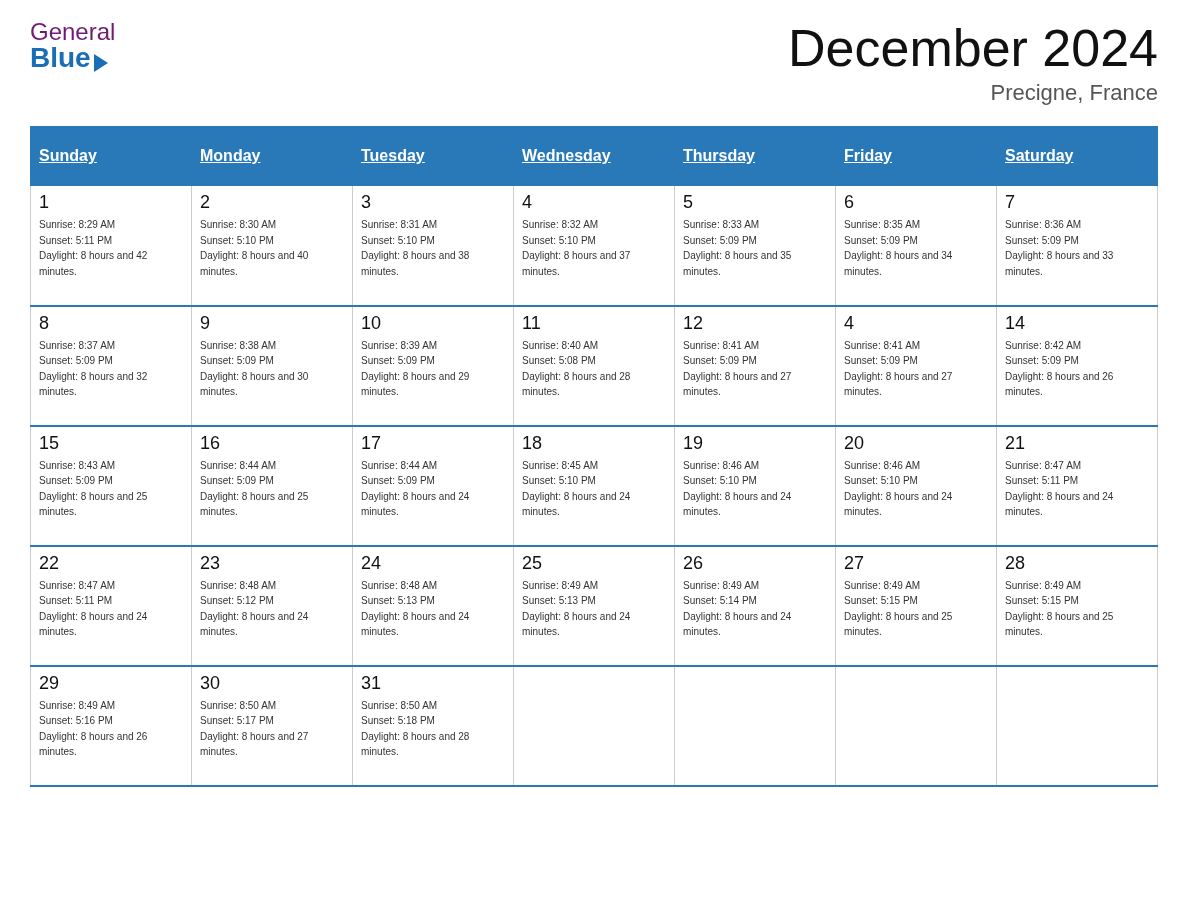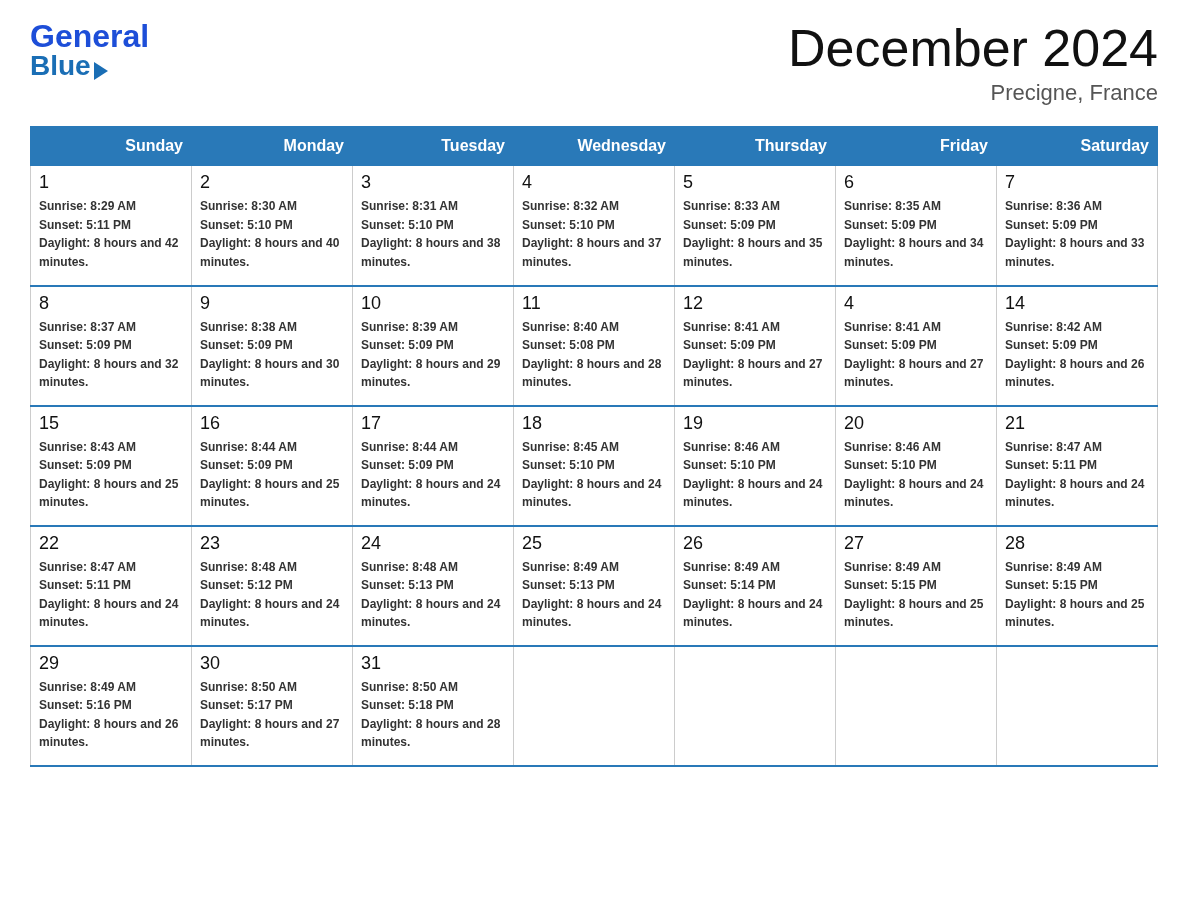--- a/index.html
+++ b/index.html
@@ -22,9 +22,9 @@
       align-items: flex-start;
     }
     .logo-general {
-      font-size: 32px;
-      font-weight: bold;
-      color: #1d4ed8;
+      font-size: 24px;
+      font-weight: normal;
+      color: #701a75;
       line-height: 1;
     }
     .logo-blue {

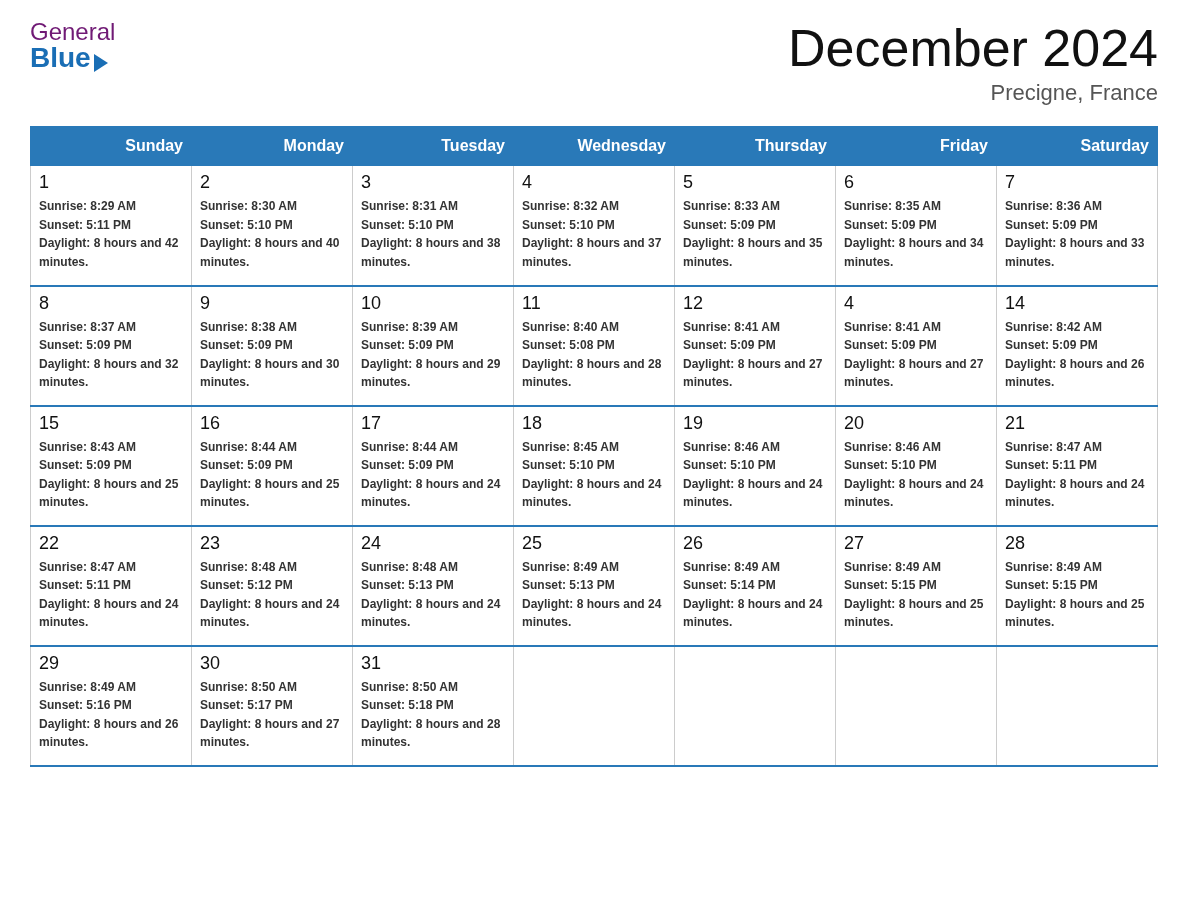--- a/index.html
+++ b/index.html
@@ -68,9 +68,10 @@
       color: #fff;
       font-size: 16px;
       font-weight: bold;
-      padding: 10px 8px;
-      text-align: right;
+      padding: 20px 8px;
+      text-align: left;
       border: 1px solid #2979b8;
+      text-decoration: underline;
     }
     .calendar tbody td {
       vertical-align: top;

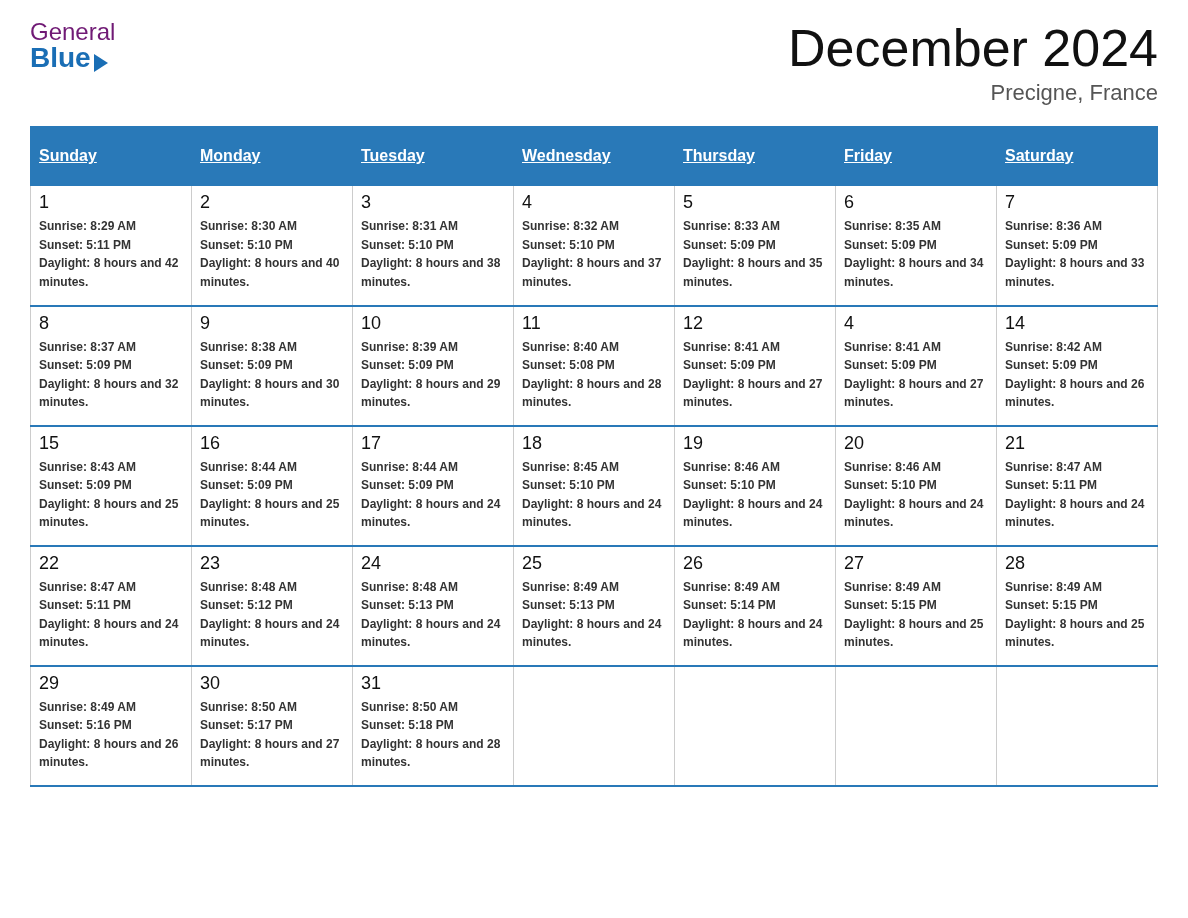--- a/index.html
+++ b/index.html
@@ -93,10 +93,9 @@
       display: block;
     }
     .day-info {
-      font-size: 12px;
+      font-size: 10px;
       line-height: 1.55;
       color: #333;
-      font-weight: bold;
     }
     .empty-cell {
       background: #fff;

